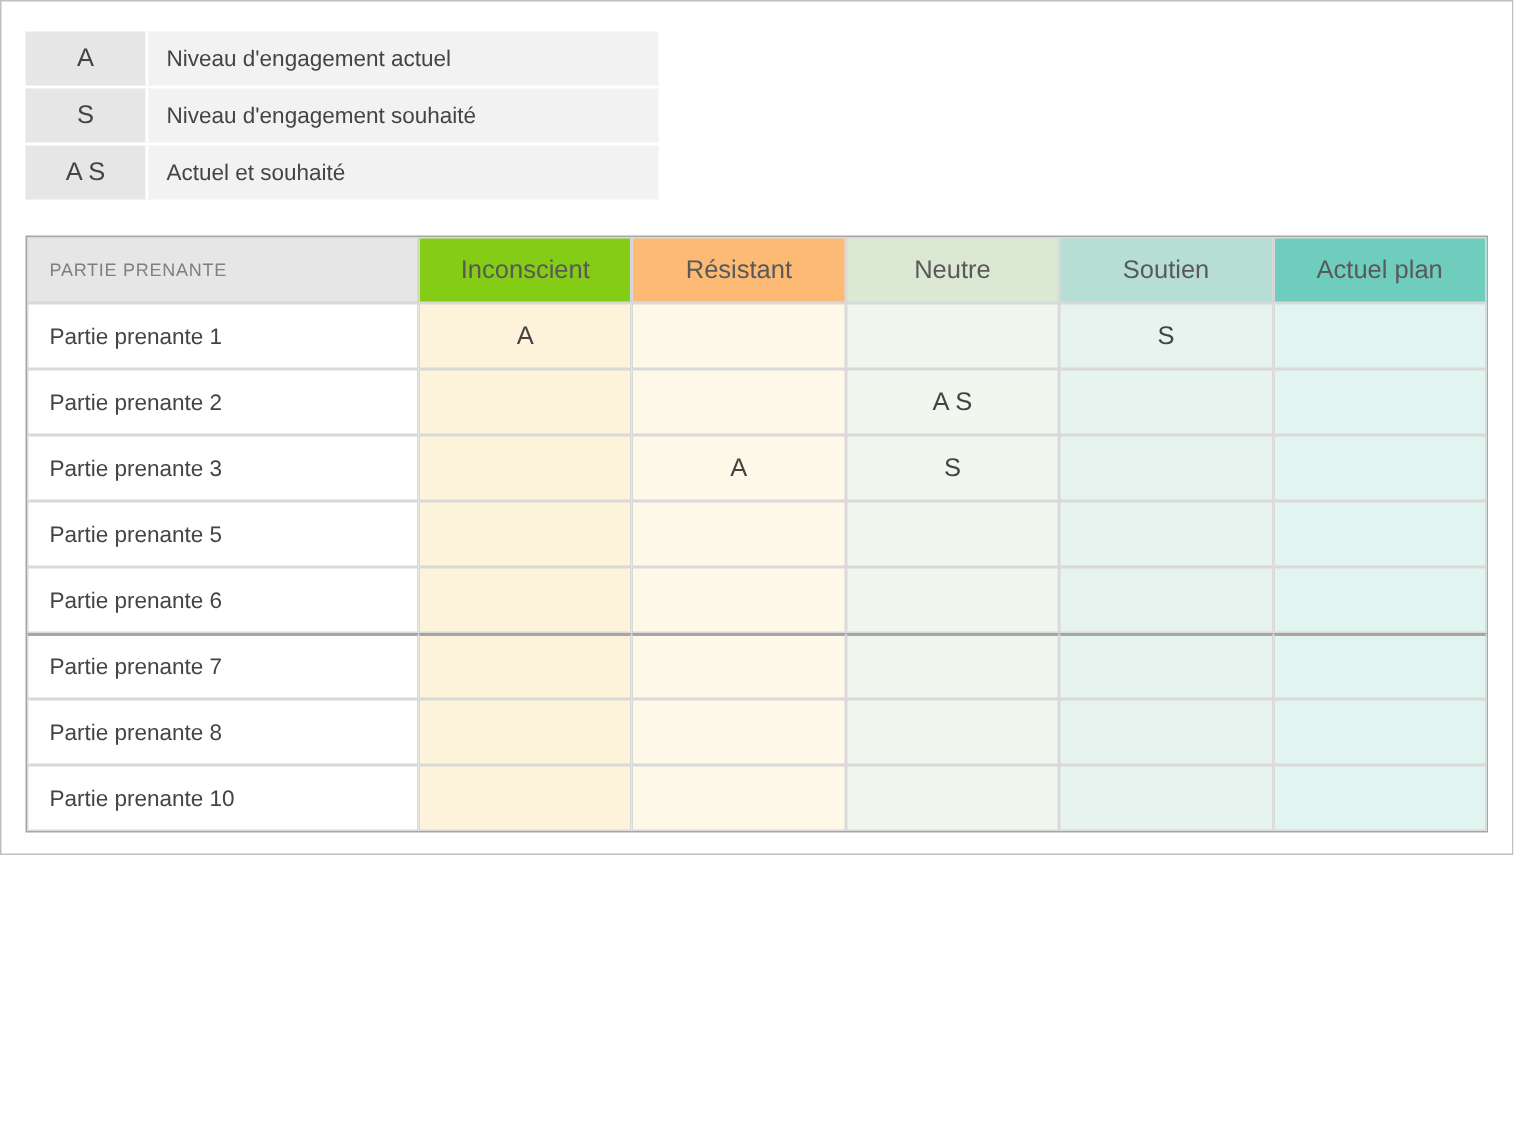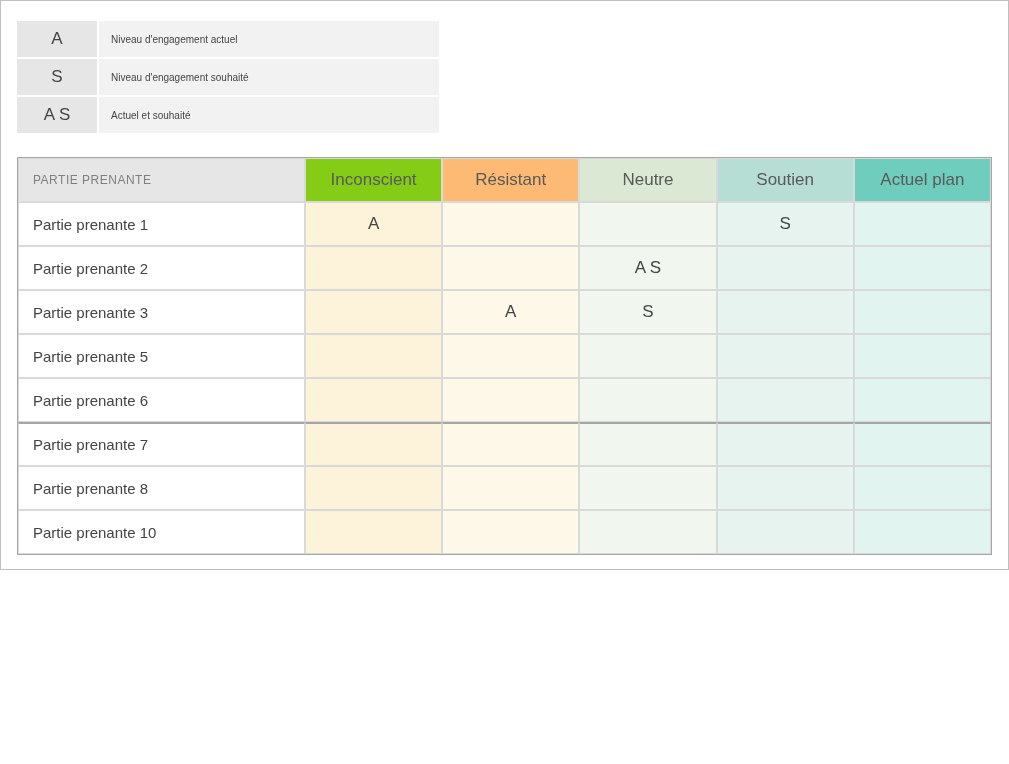--- a/index.html
+++ b/index.html
@@ -39,7 +39,7 @@
     .legend-val {
       background: #f2f2f2;
       color: #444;
-      font-size: 10px;
+      font-size: 15px;
       display: flex;
       align-items: center;
       padding-left: 12px;

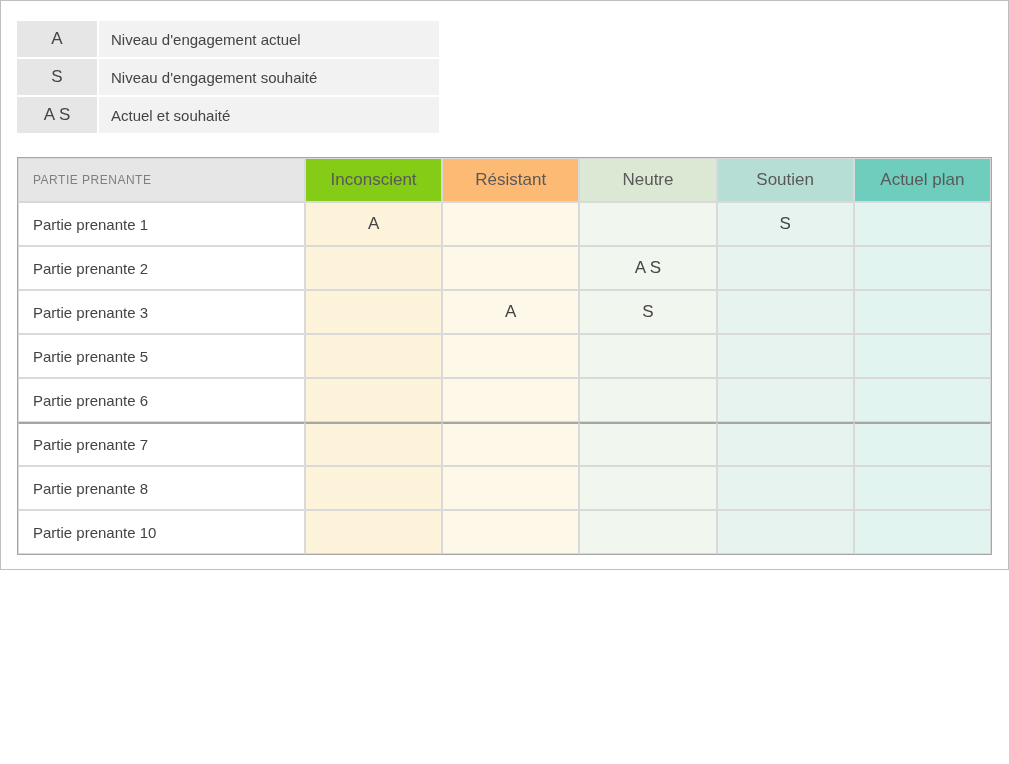--- a/index.html
+++ b/index.html
@@ -72,7 +72,7 @@
       font-size: 12px;
       letter-spacing: 0.5px;
       color: #7f7f7f;
-      width: 287px;
+      width: 261px;
     }
     .matrix tbody td.row-label {
       background: #fff;

